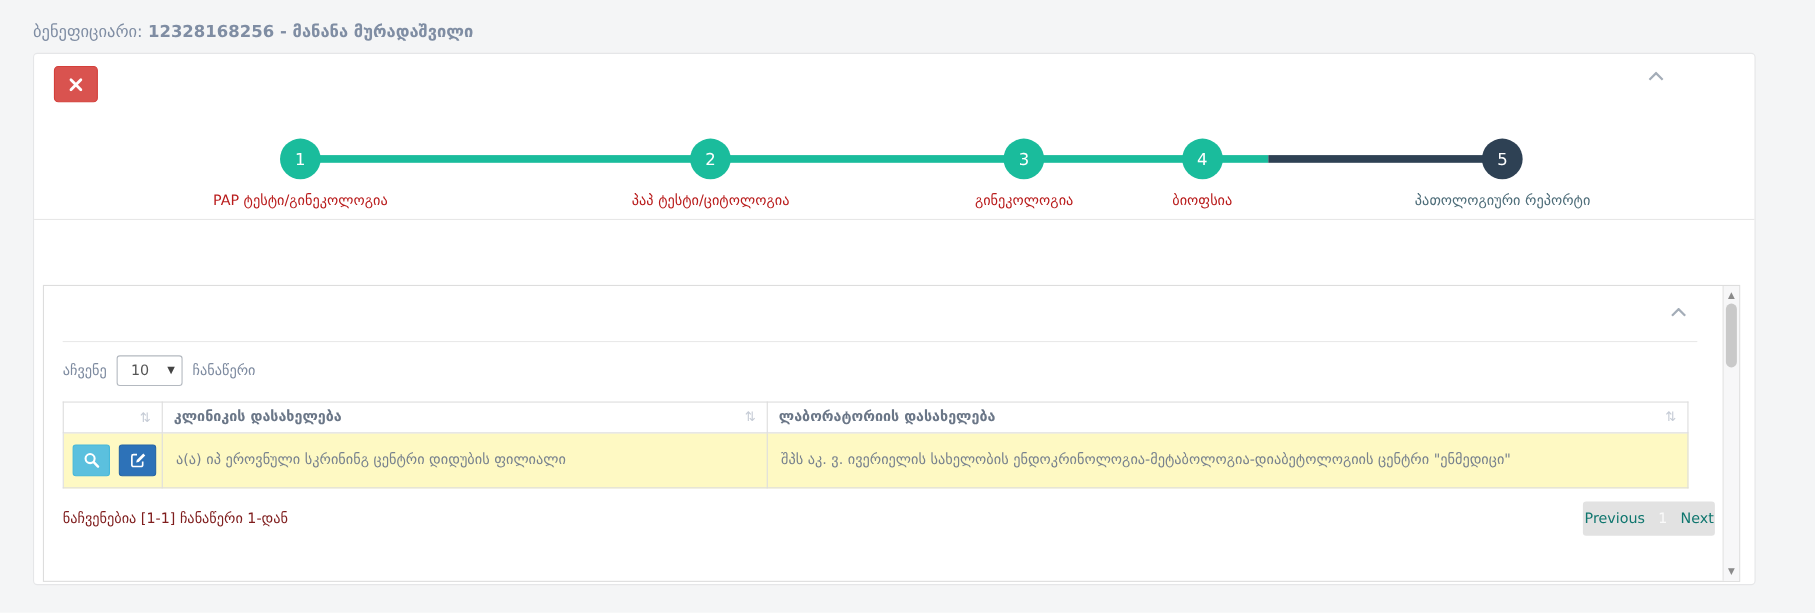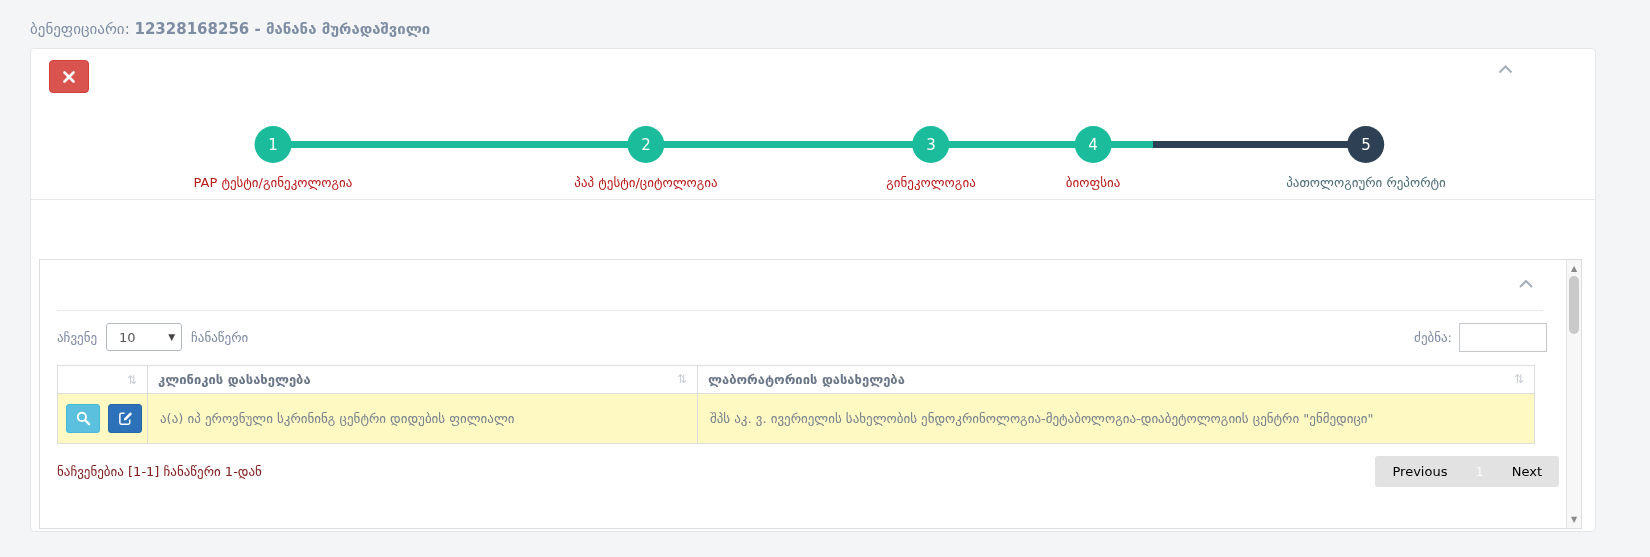--- a/index.html
+++ b/index.html
@@ -74,7 +74,7 @@
   .select-wrap { position:relative; }
   .select-wrap select {
     appearance:none; -webkit-appearance:none;
-    width:76px; height:28px; border:1px solid #b4b9c0; border-radius:3px;
+    width:60px; height:28px; border:1px solid #b4b9c0; border-radius:3px;
     background:#fff; font-family:inherit; font-size:13px; color:#555;
     padding:0 16px 0 12px; cursor:pointer;
   }

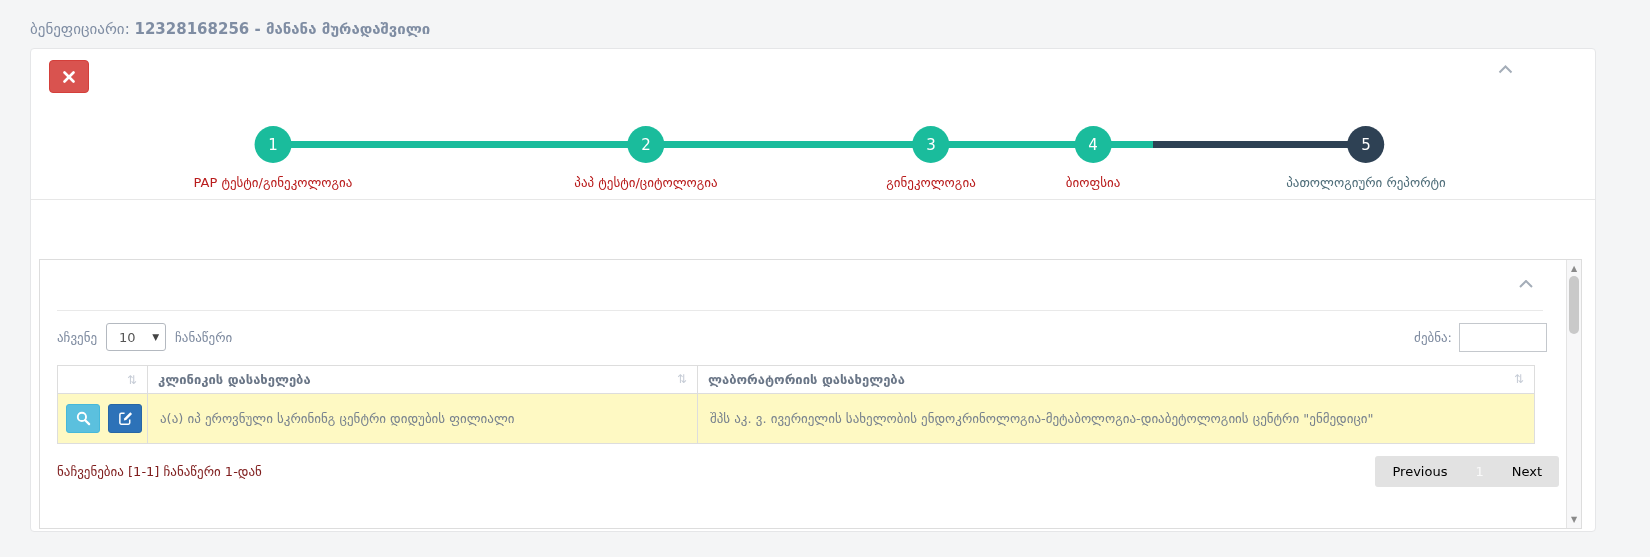--- a/index.html
+++ b/index.html
@@ -212,10 +212,6 @@
           <span class="select-caret">▼</span>
         </span>
         <span>ჩანაწერი</span>
-      </div>
-      <div class="search-control">
-        <label>ძებნა:</label>
-        <input type="text" value="" style="">
       </div>
     </div>
 

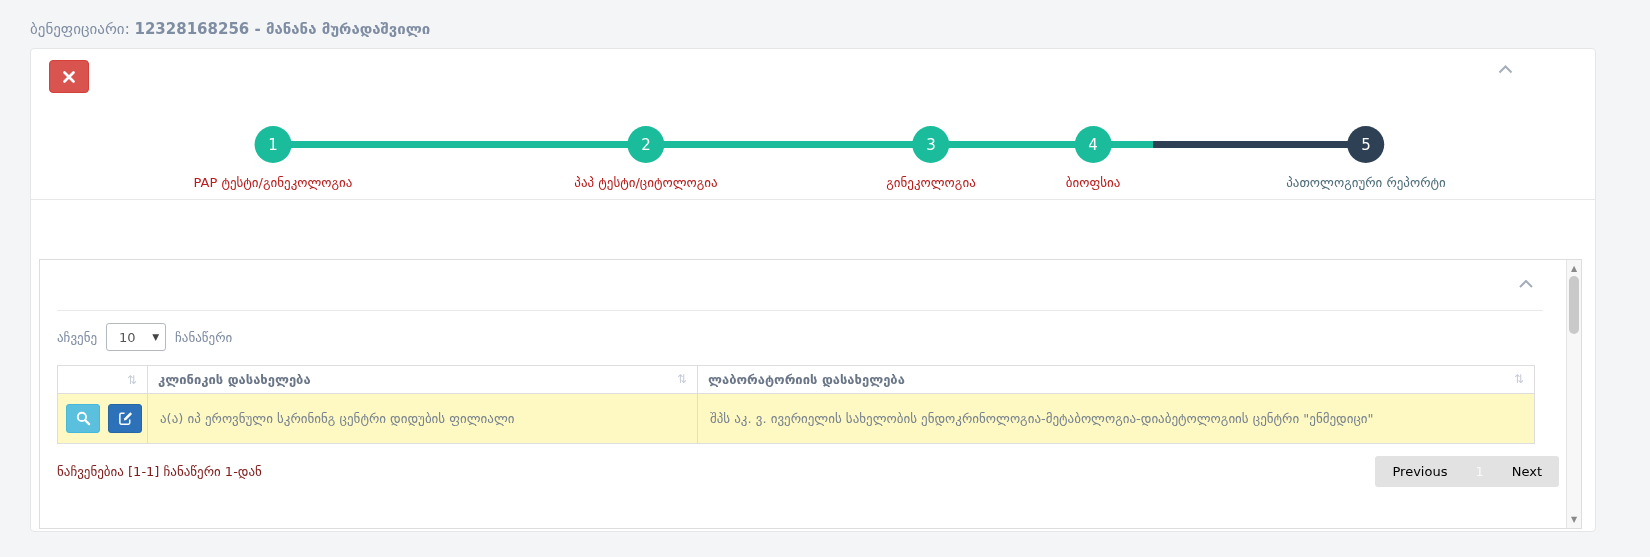--- a/index.html
+++ b/index.html
@@ -122,7 +122,7 @@
   .pagination {
     background:#e2e2e2; border-radius:3px; display:flex; align-items:center; height:31px;
   }
-  .page-prev, .page-next { color:#000000; font-size:13px; padding:0 17px; cursor:pointer; }
+  .page-prev, .page-next { color:#0f766e; font-size:13px; padding:0 1px; cursor:pointer; }
   .page-num  { color:#fafafa; font-size:13px; padding:0 11px; cursor:pointer; }
 
   

